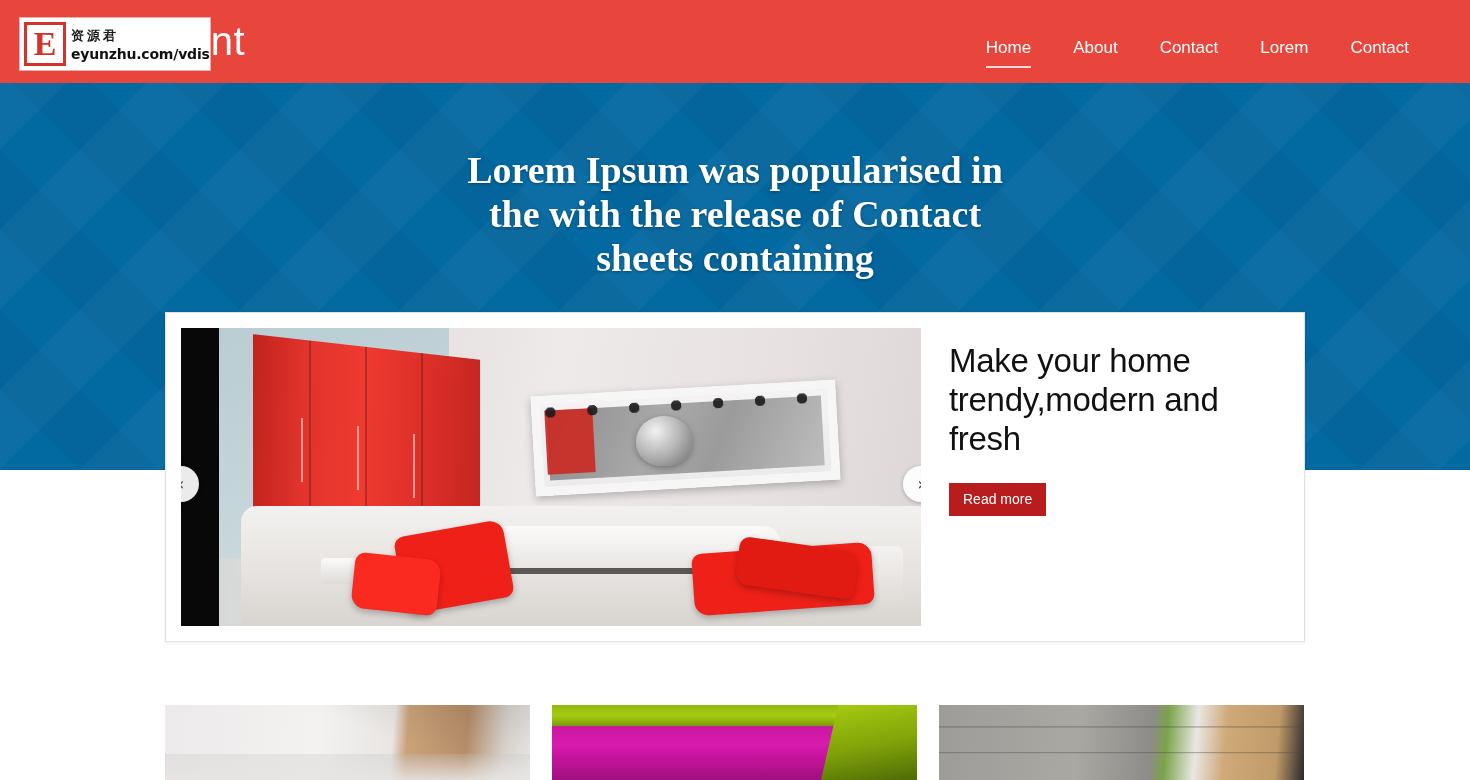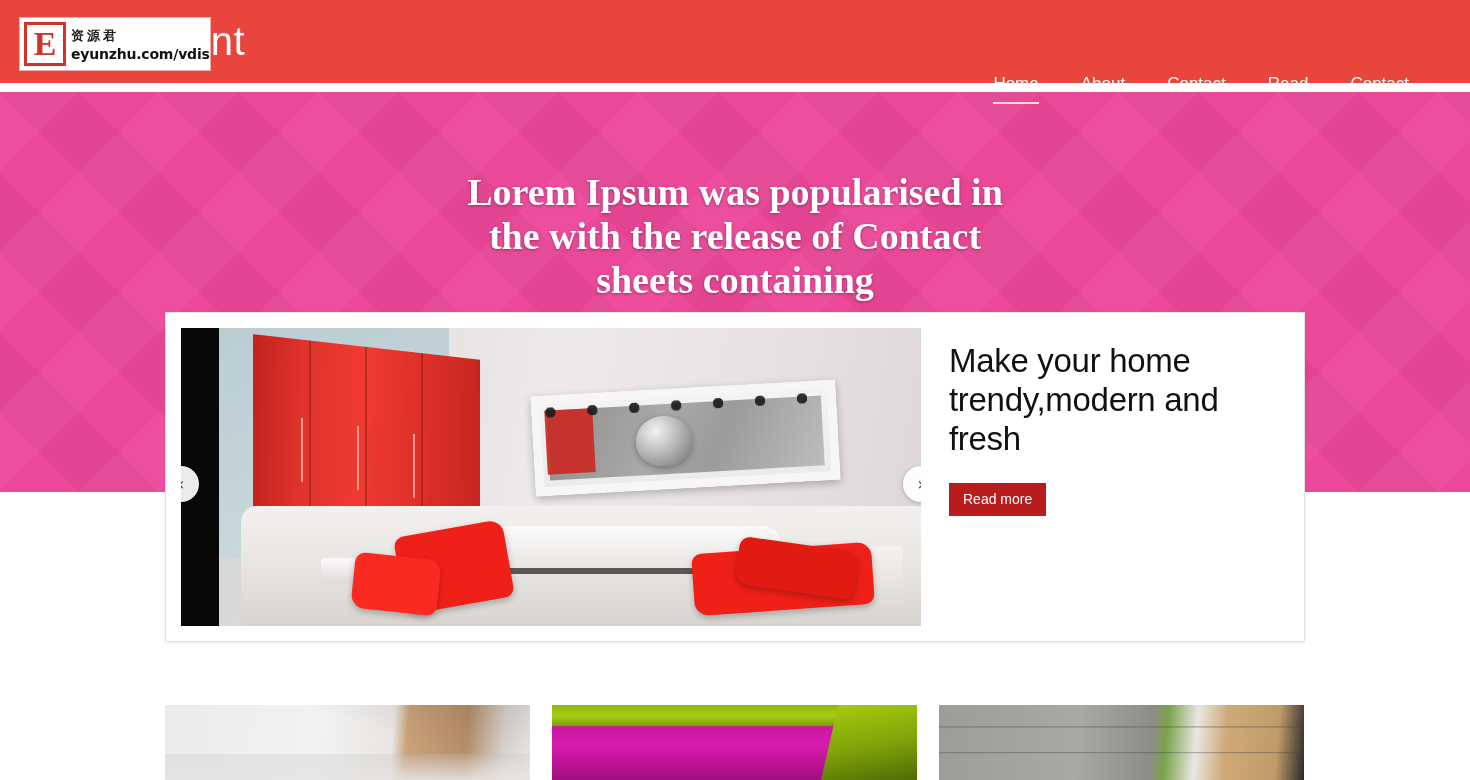--- a/index.html
+++ b/index.html
@@ -29,7 +29,7 @@
   .main-nav{
     position:absolute; right:40px; top:0;
     height:96px;
-    display:flex; align-items:flex-end; gap:0px;
+    display:flex; align-items:center; gap:0px;
   }
   .nav-link{
     color:#ffffff;

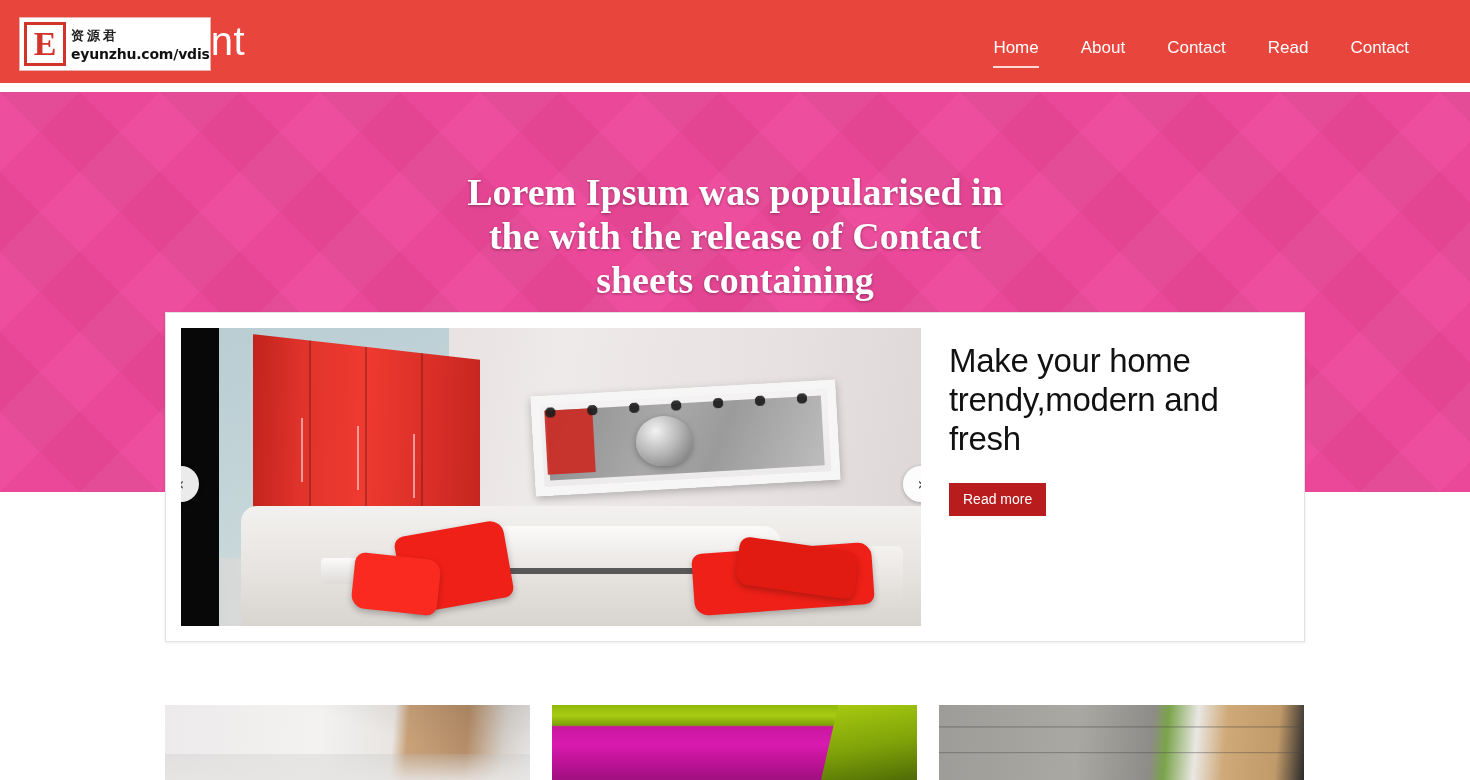--- a/index.html
+++ b/index.html
@@ -318,7 +318,7 @@
     <a class="nav-link active" href="#">Home</a>
     <a class="nav-link" href="#">About</a>
     <a class="nav-link" href="#">Contact</a>
-    <a class="nav-link" href="#">Read</a>
+    <a class="nav-link" href="#">Lorem</a>
     <a class="nav-link" href="#">Contact</a>
   </nav>
 </header>

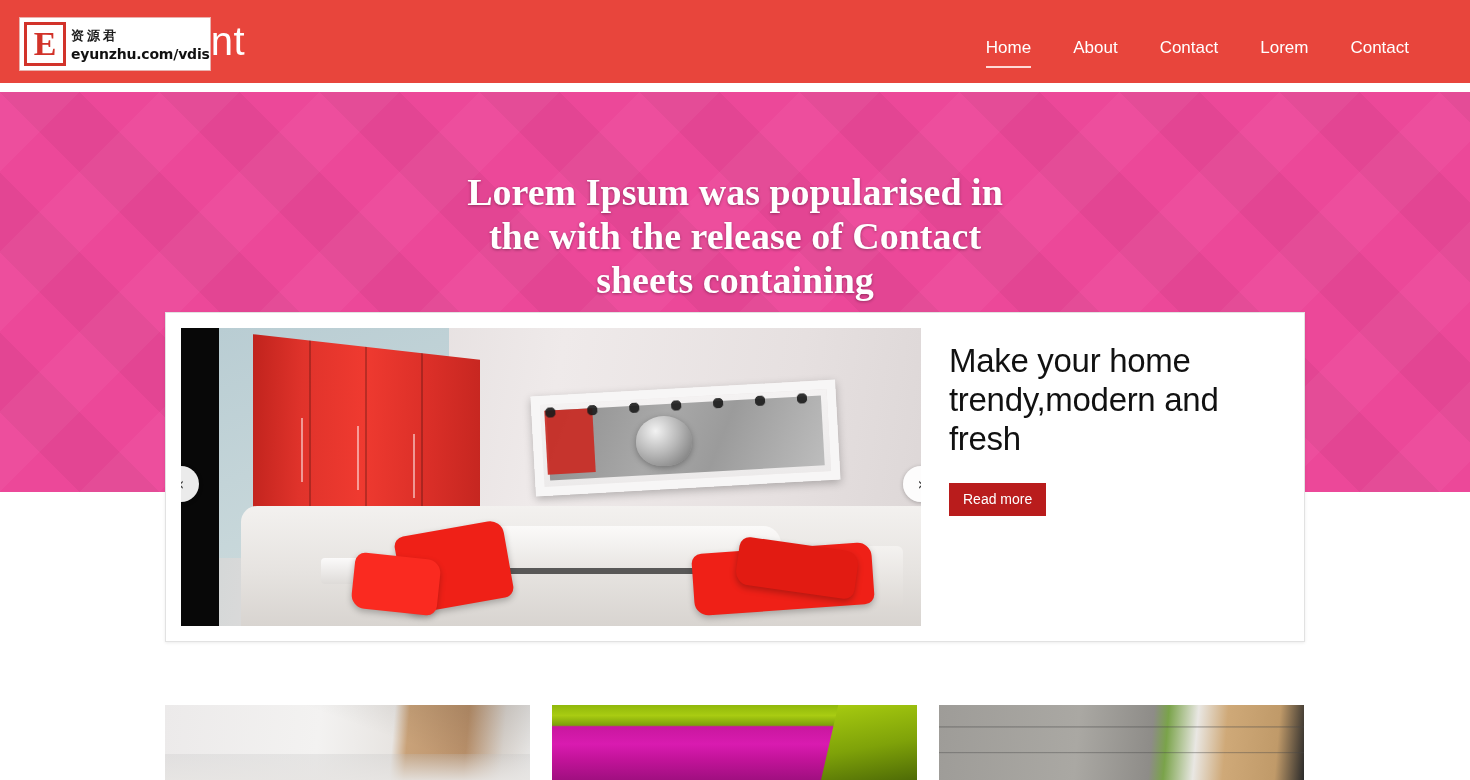--- a/index.html
+++ b/index.html
@@ -88,9 +88,9 @@
 
   
   .hero{
-    position:absolute; top:92px; left:0;
+    position:absolute; top:70px; left:0;
     width:1470px; height:400px;
-    background-color:#ec4899;
+    background-color:#0369a1;
     overflow:hidden;
     z-index:5;
   }

